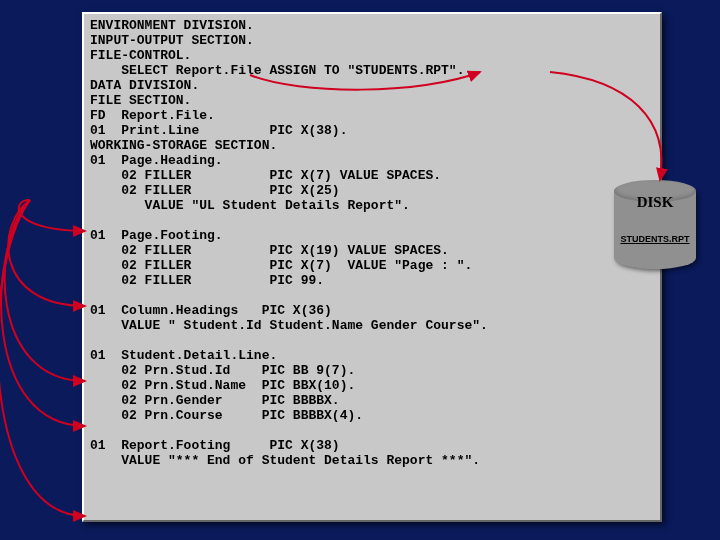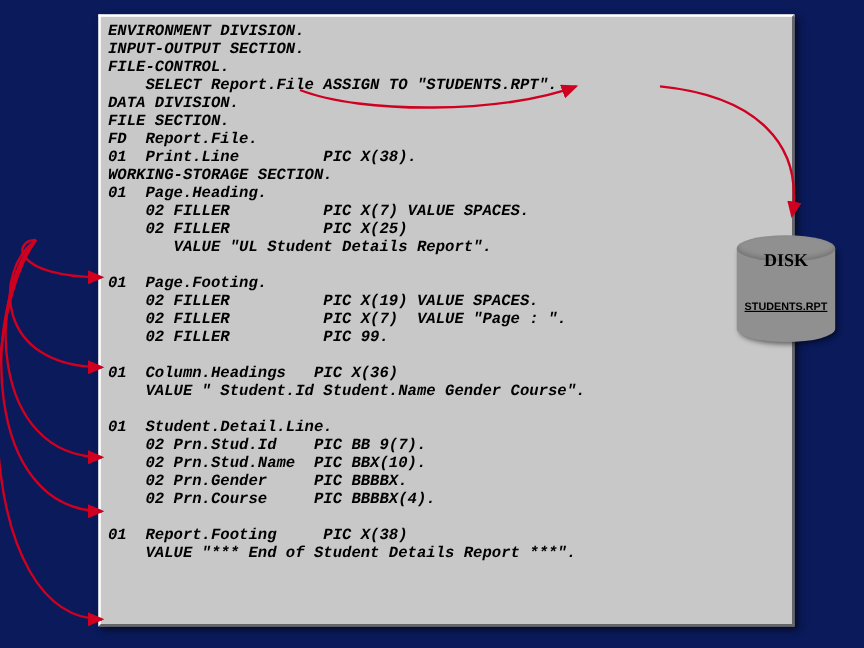--- a/index.html
+++ b/index.html
@@ -25,7 +25,6 @@
     box-shadow: 3px 3px 6px rgba(0,0,0,0.6);
     padding: 4px 6px;
     box-sizing: border-box;
-    font-style: italic;
   }
   .code-panel pre {
     margin: 0;

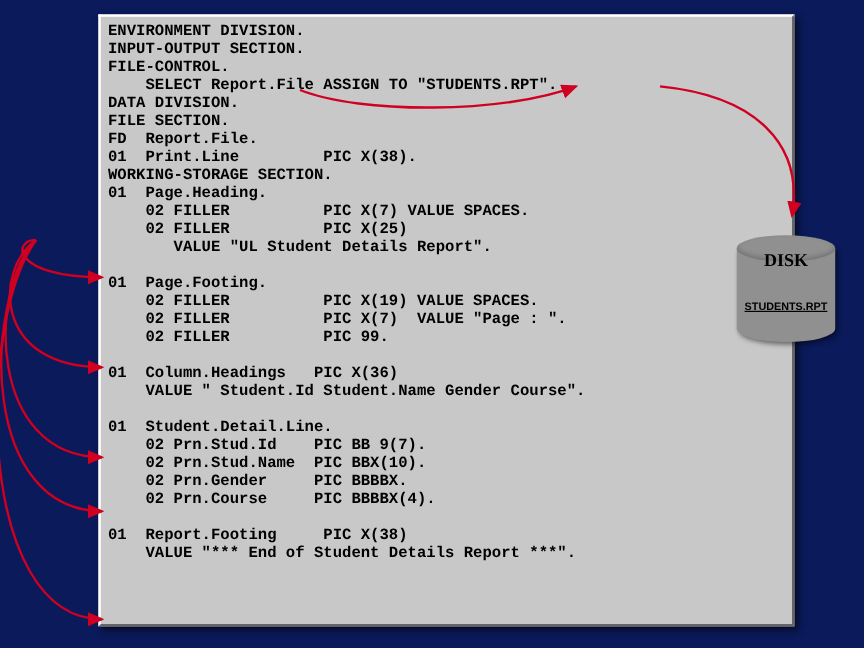--- a/index.html
+++ b/index.html
@@ -38,7 +38,7 @@
   .disk {
     position: absolute;
     right: 12px;
-    top: 196px;
+    top: 180px;
     width: 94px;
     height: 100px;
   }

